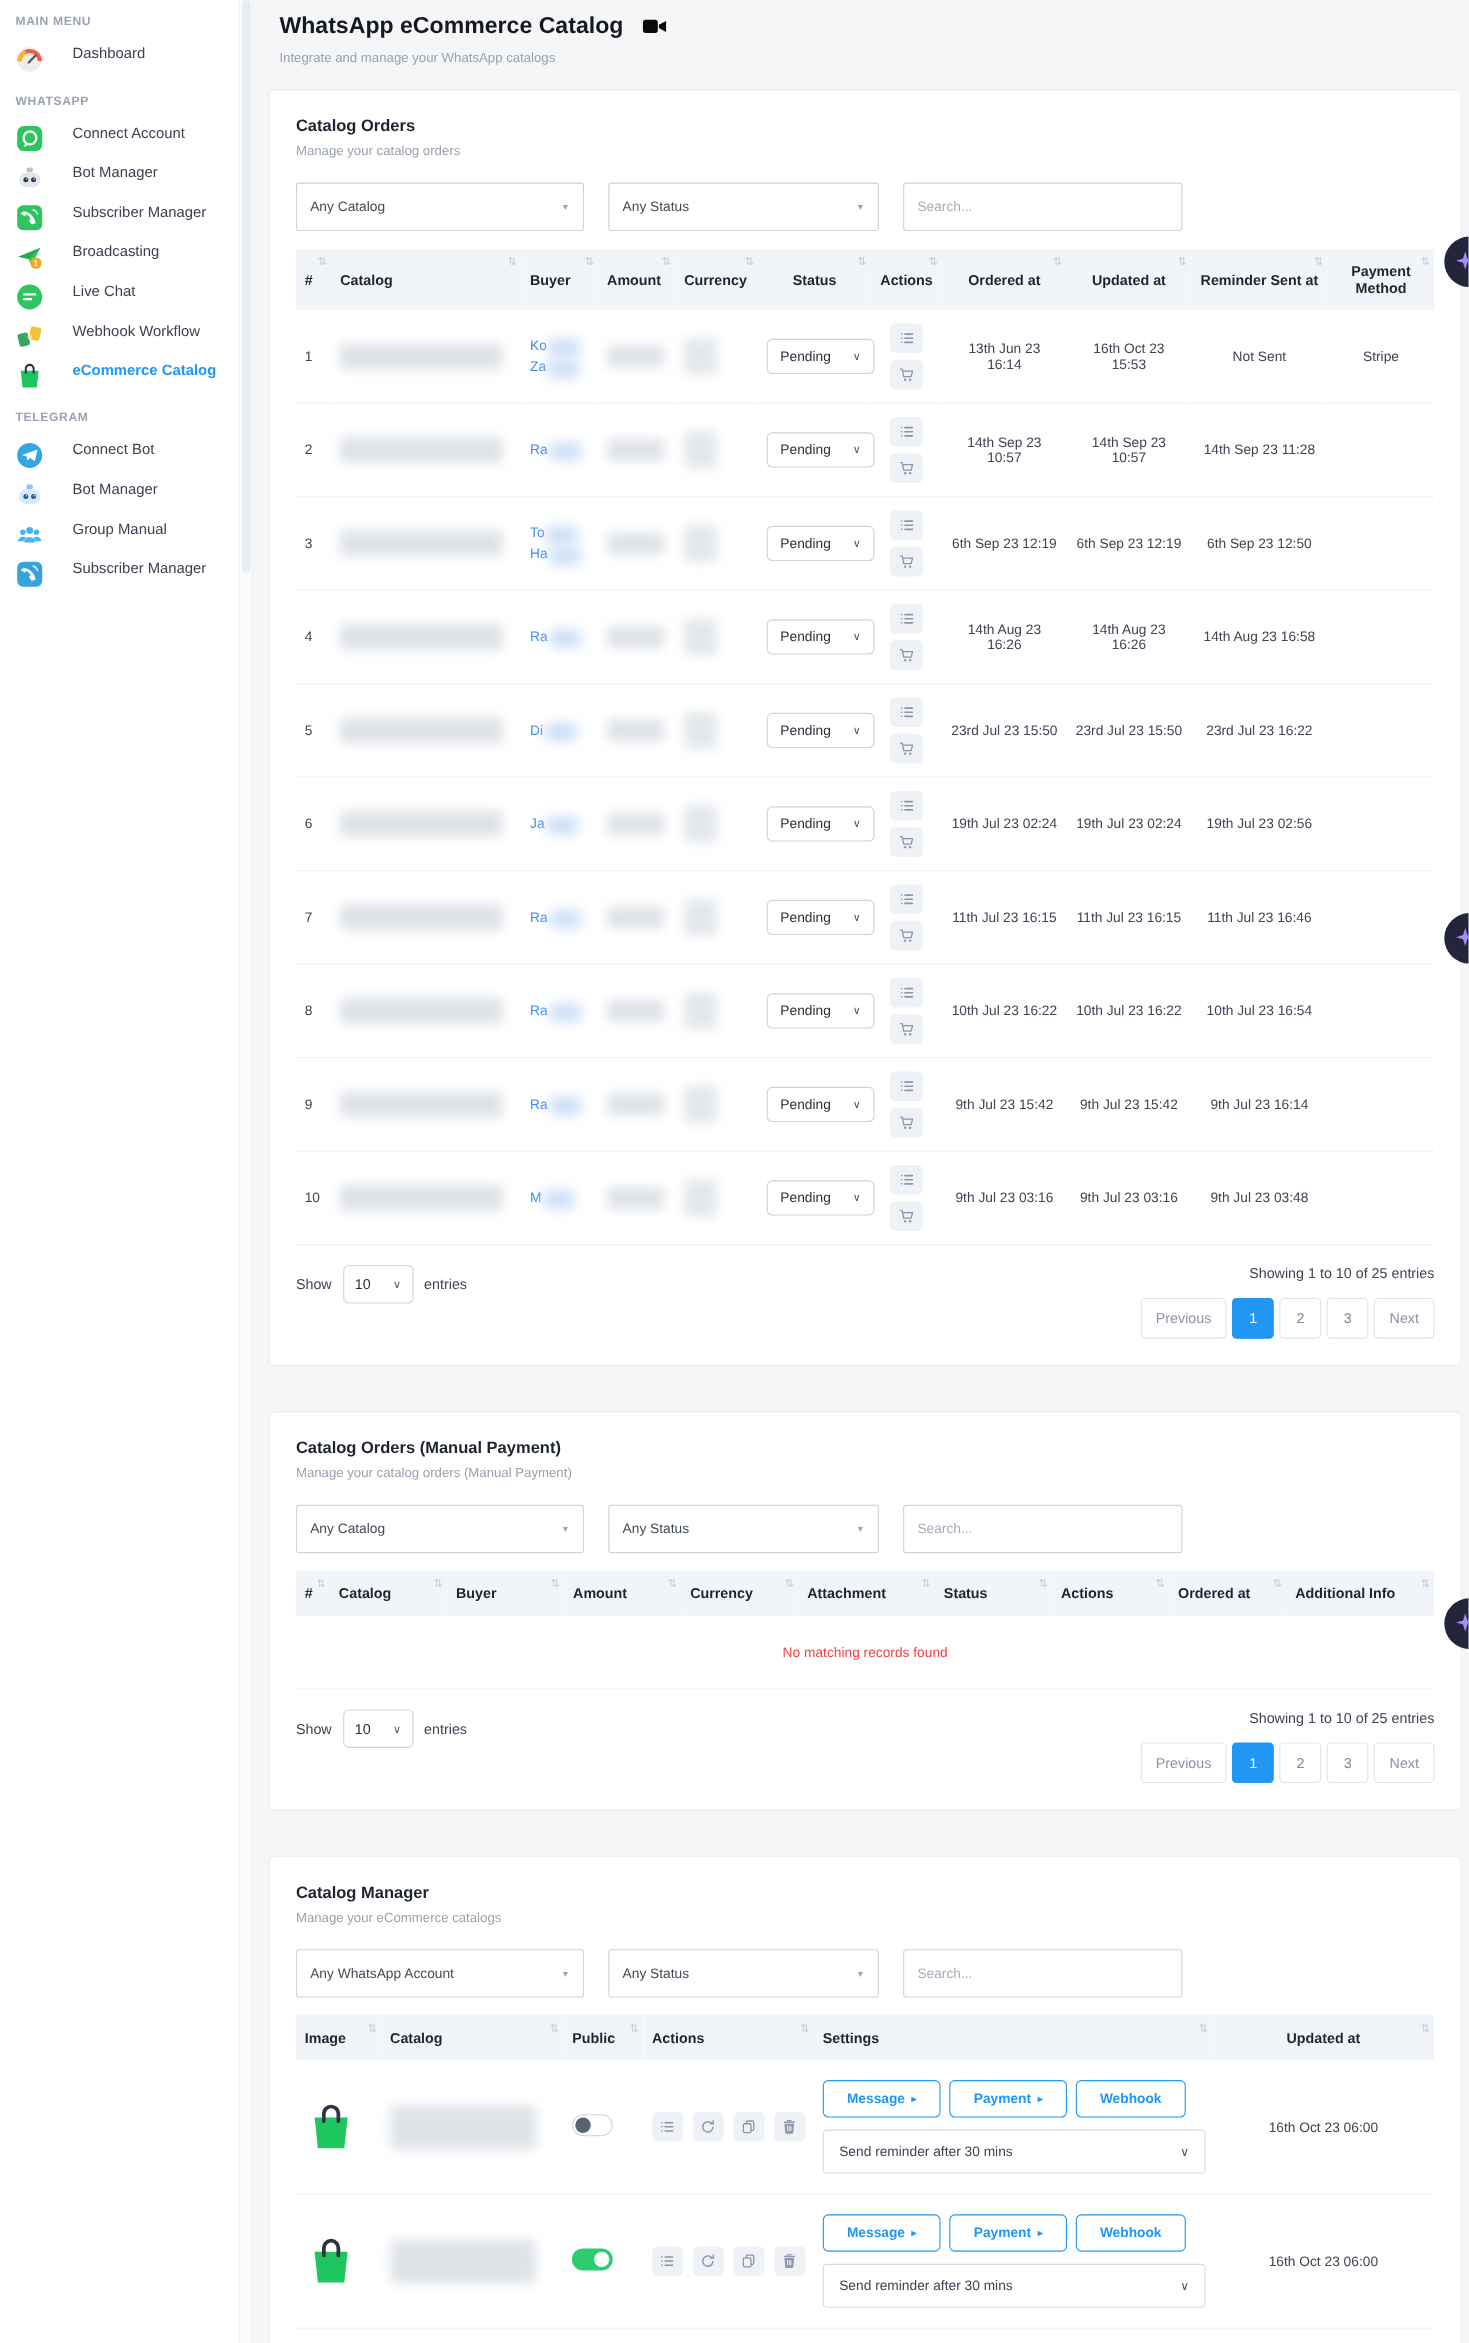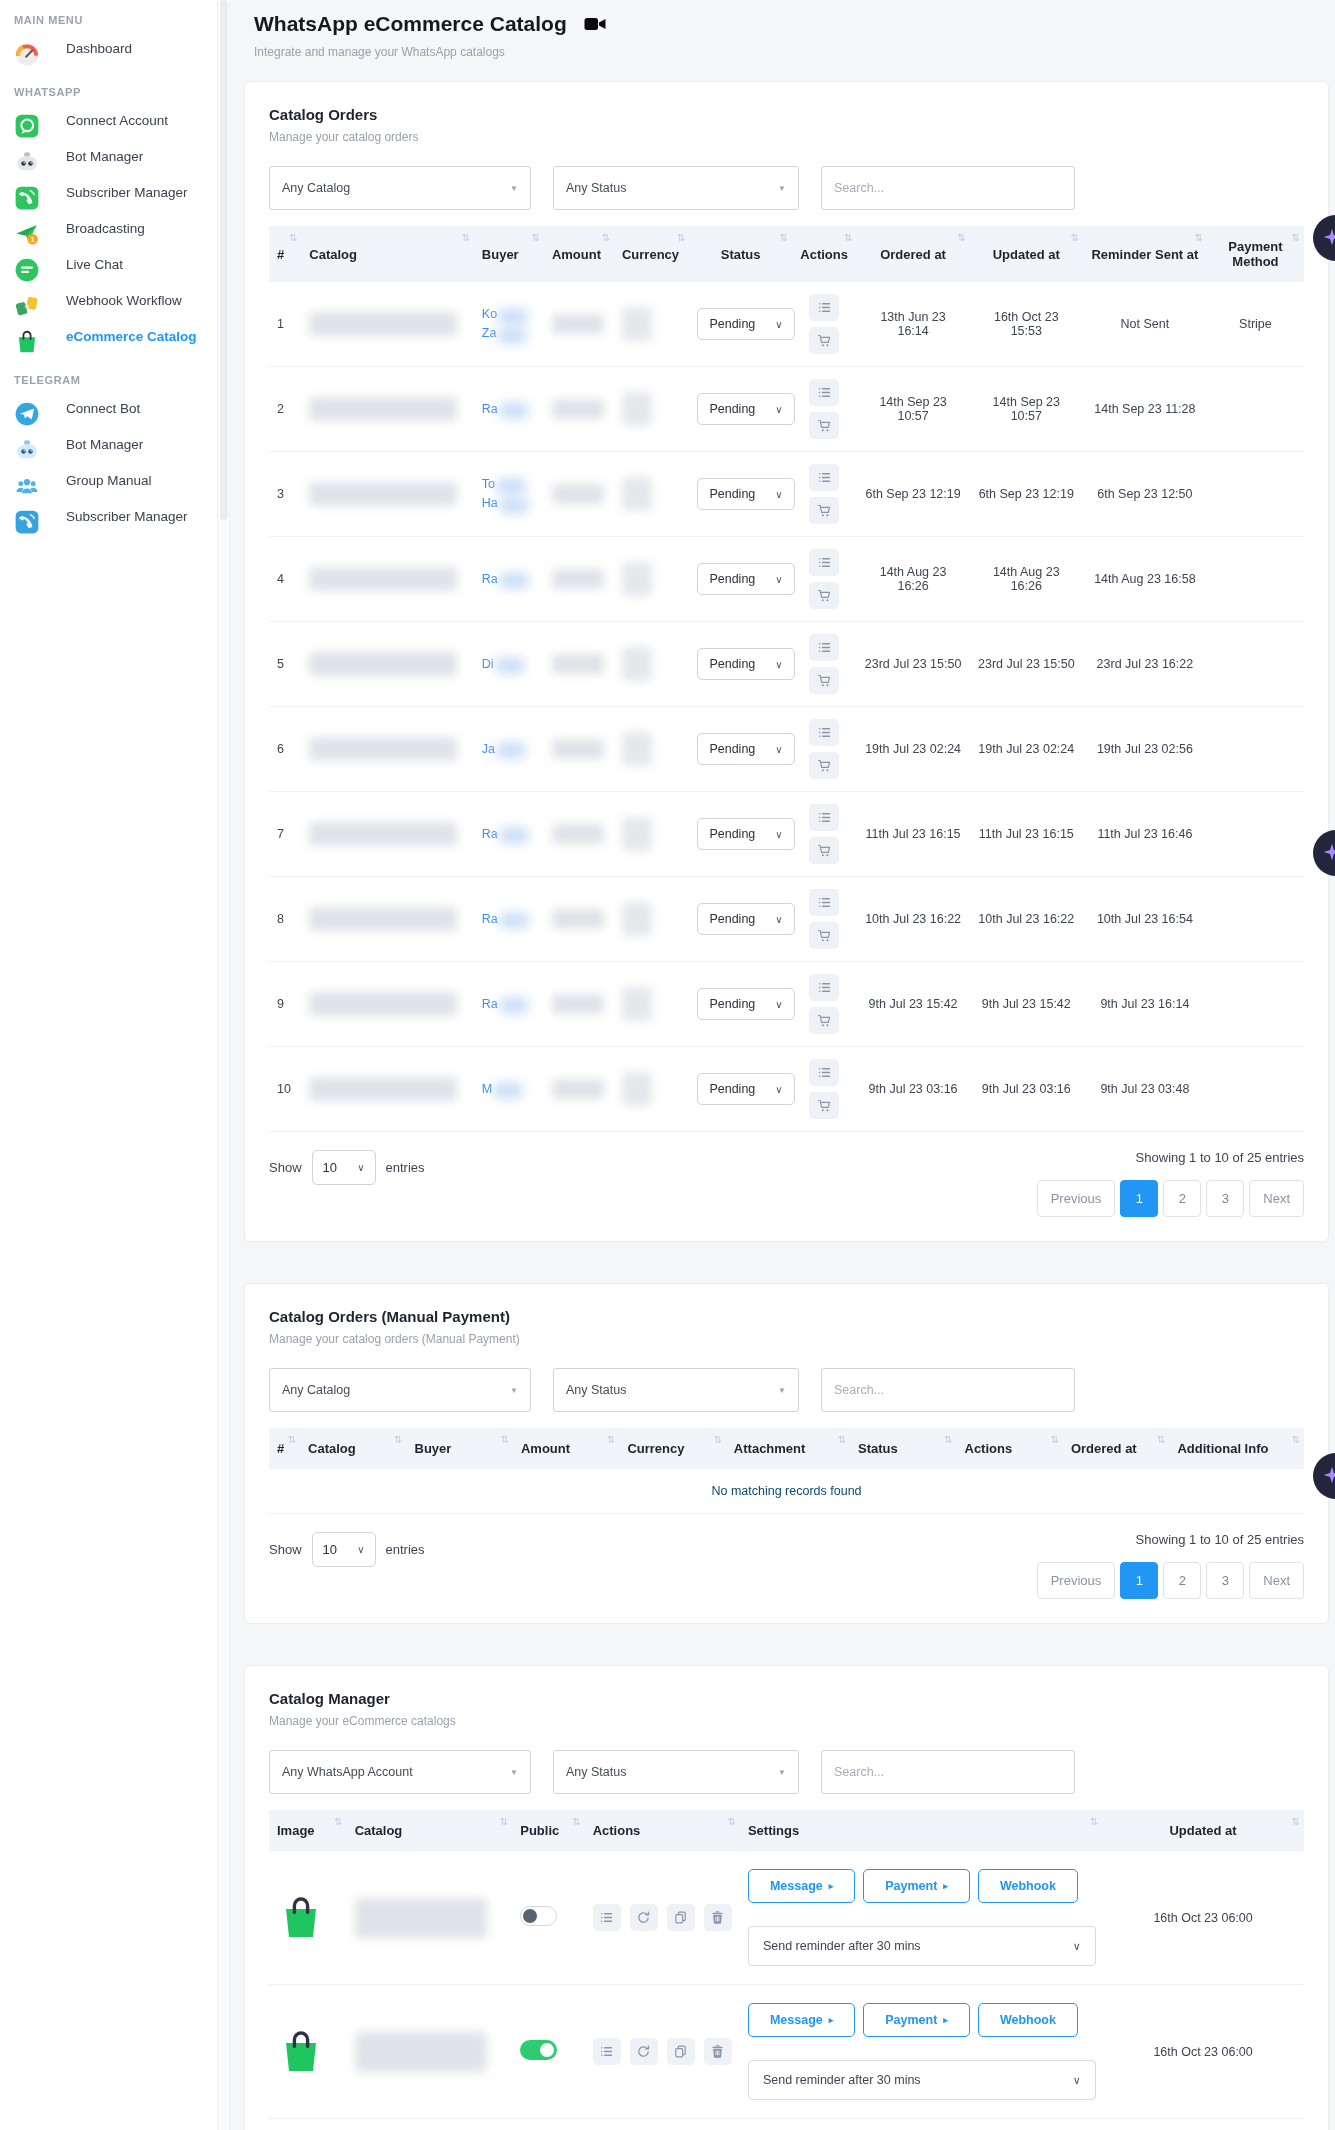--- a/index.html
+++ b/index.html
@@ -47,7 +47,7 @@
   .t-manager th:nth-child(1){width:7.5%}.t-manager th:nth-child(2){width:16%}.t-manager th:nth-child(3){width:7%}
   .t-manager th:nth-child(4){width:15%}.t-manager th:nth-child(5){width:35%}.t-manager th:nth-child(6){width:19.5%}
   .t-manager th:nth-child(6),.t-manager td:nth-child(6){text-align:center}
-  .empty-cell{text-align:center;padding:15px 8px;color:#0c4a6e}
+  .empty-cell{text-align:center;padding:26px 8px;color:#ef4444}
   
   .blur-bar{background:#dfe3e8;border-radius:3px;filter:blur(5px)}
   .b-cat{width:148px;height:24px}

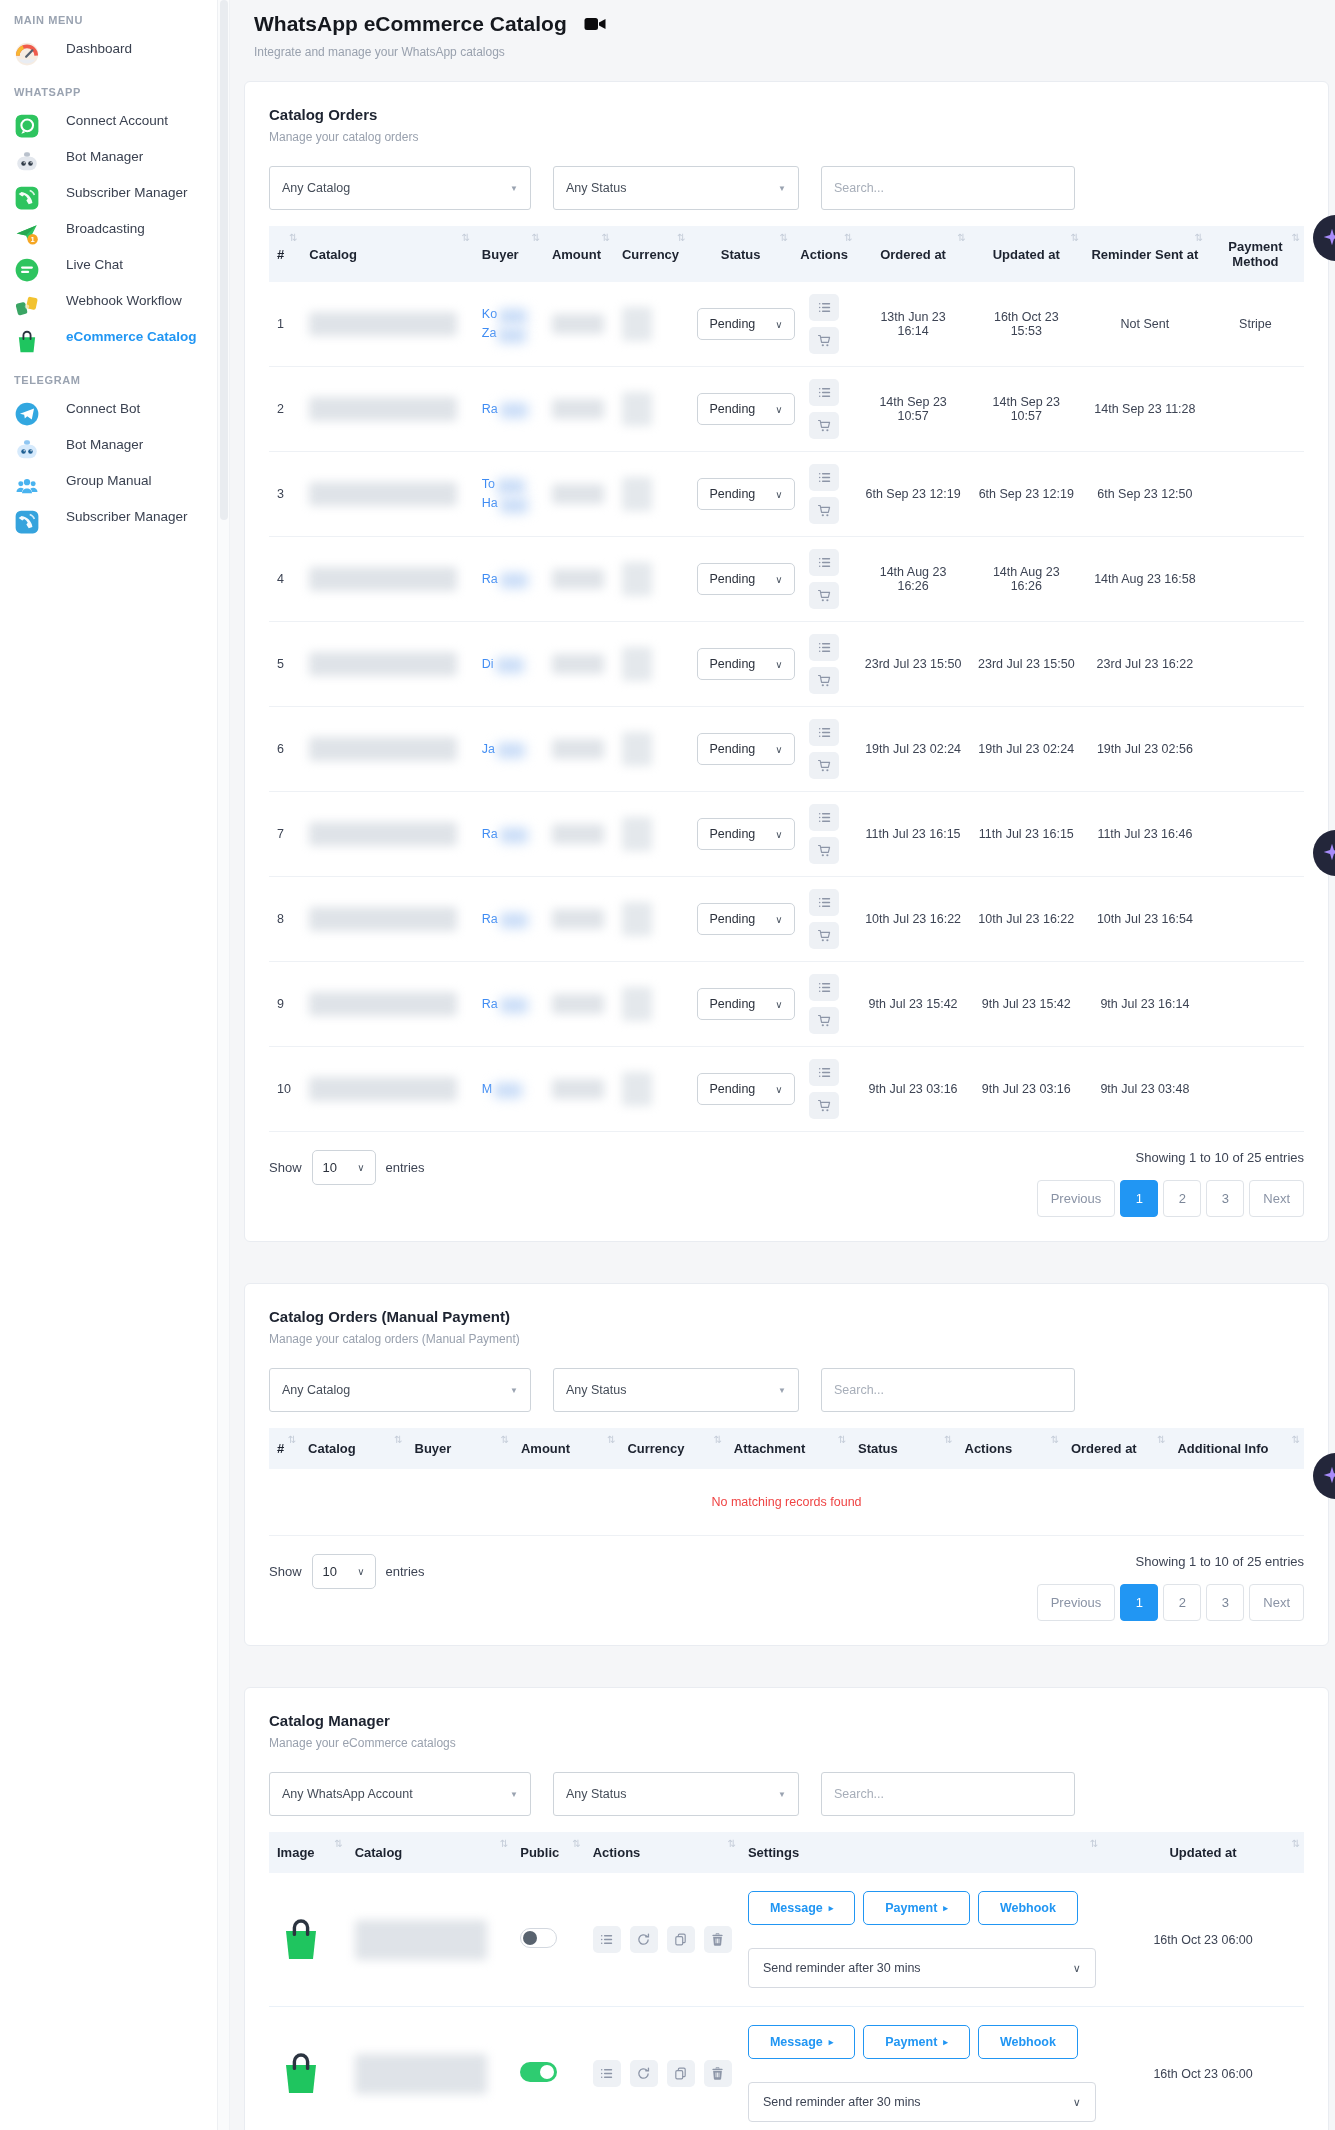--- a/index.html
+++ b/index.html
@@ -89,7 +89,7 @@
   .btn-row{display:flex;gap:8px}
   .cfg-btn{height:34px;padding:0 21px;border:1px solid #2196f3;border-radius:5px;background:#fff;color:#2196f3;font-size:12.5px;font-weight:600;display:inline-flex;align-items:center;gap:6px;cursor:pointer;font-family:inherit}
   .cfg-btn .caret{font-size:9px}
-  .reminder-sel{margin-top:23px;width:348px;height:40px;border:1px solid #d6dae1;border-radius:4px;display:flex;align-items:center;justify-content:space-between;padding:0 14px;font-size:12.5px;color:#3d4454;cursor:pointer}
+  .reminder-sel{margin-top:11px;width:348px;height:40px;border:1px solid #d6dae1;border-radius:4px;display:flex;align-items:center;justify-content:space-between;padding:0 14px;font-size:12.5px;color:#3d4454;cursor:pointer}
   .reminder-sel .chev{font-size:11px;color:#4b5563}
   .t-manager td{border-bottom:1px solid #eaf1f8}
   

